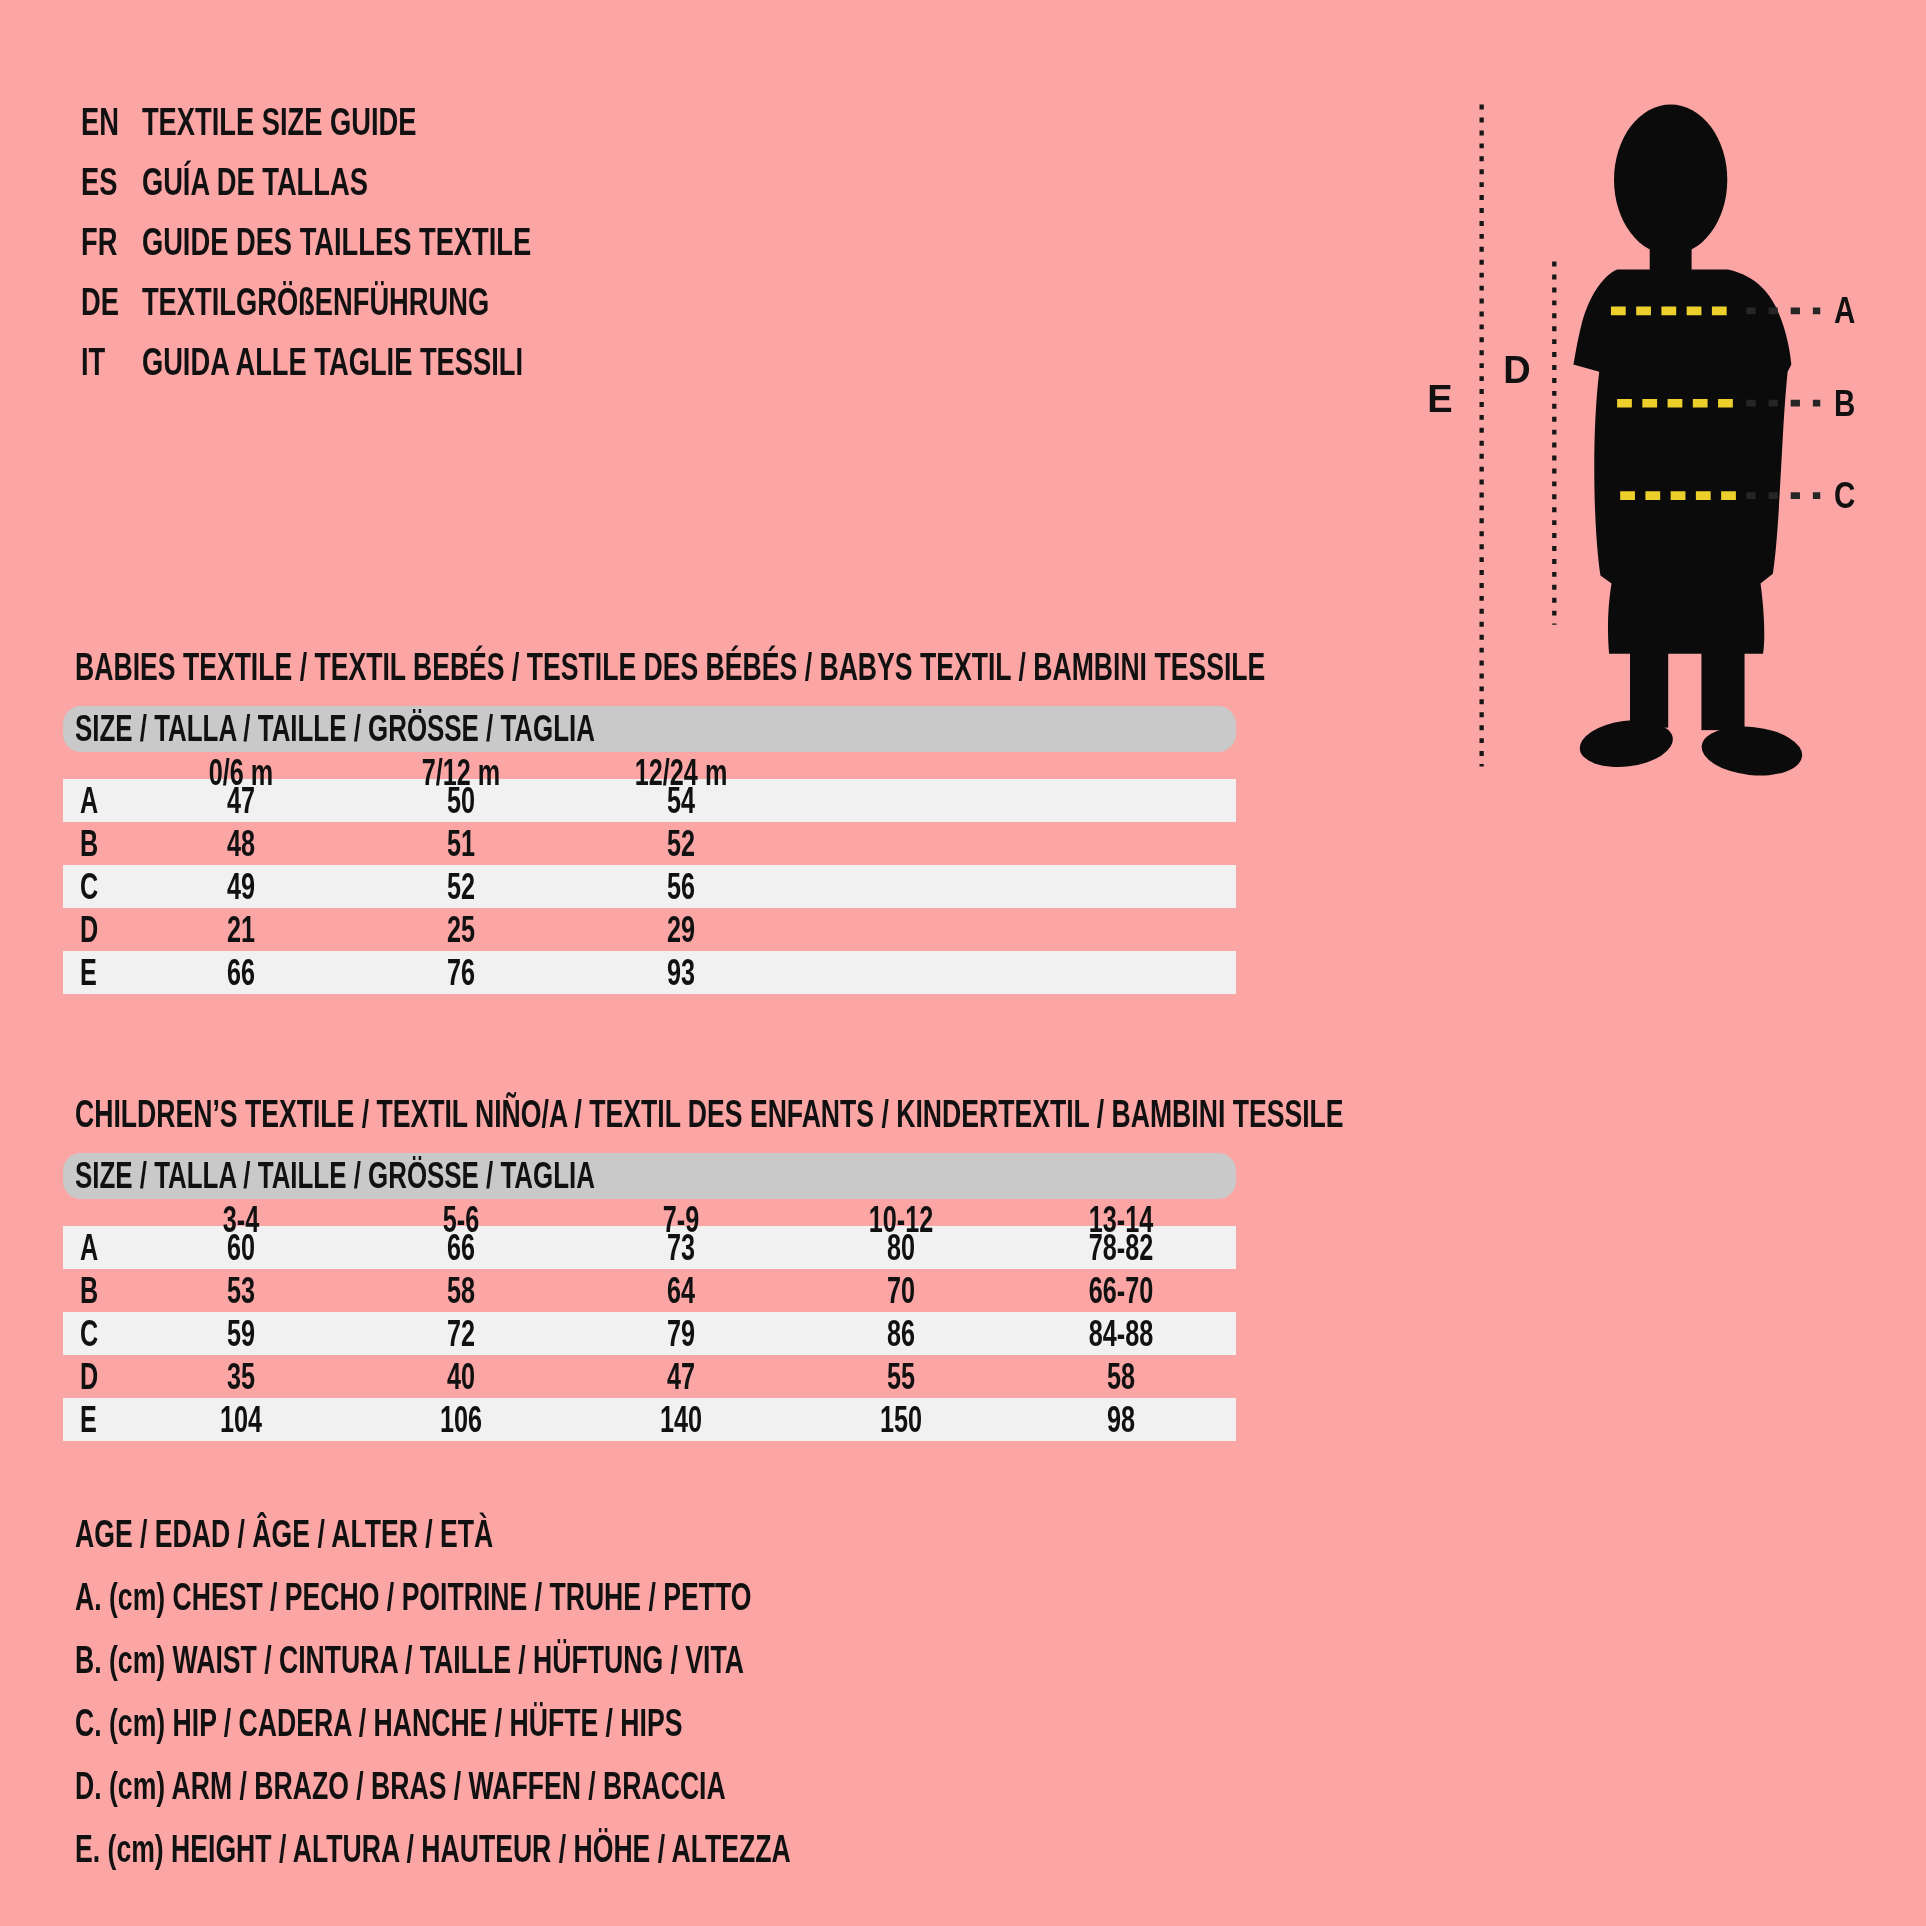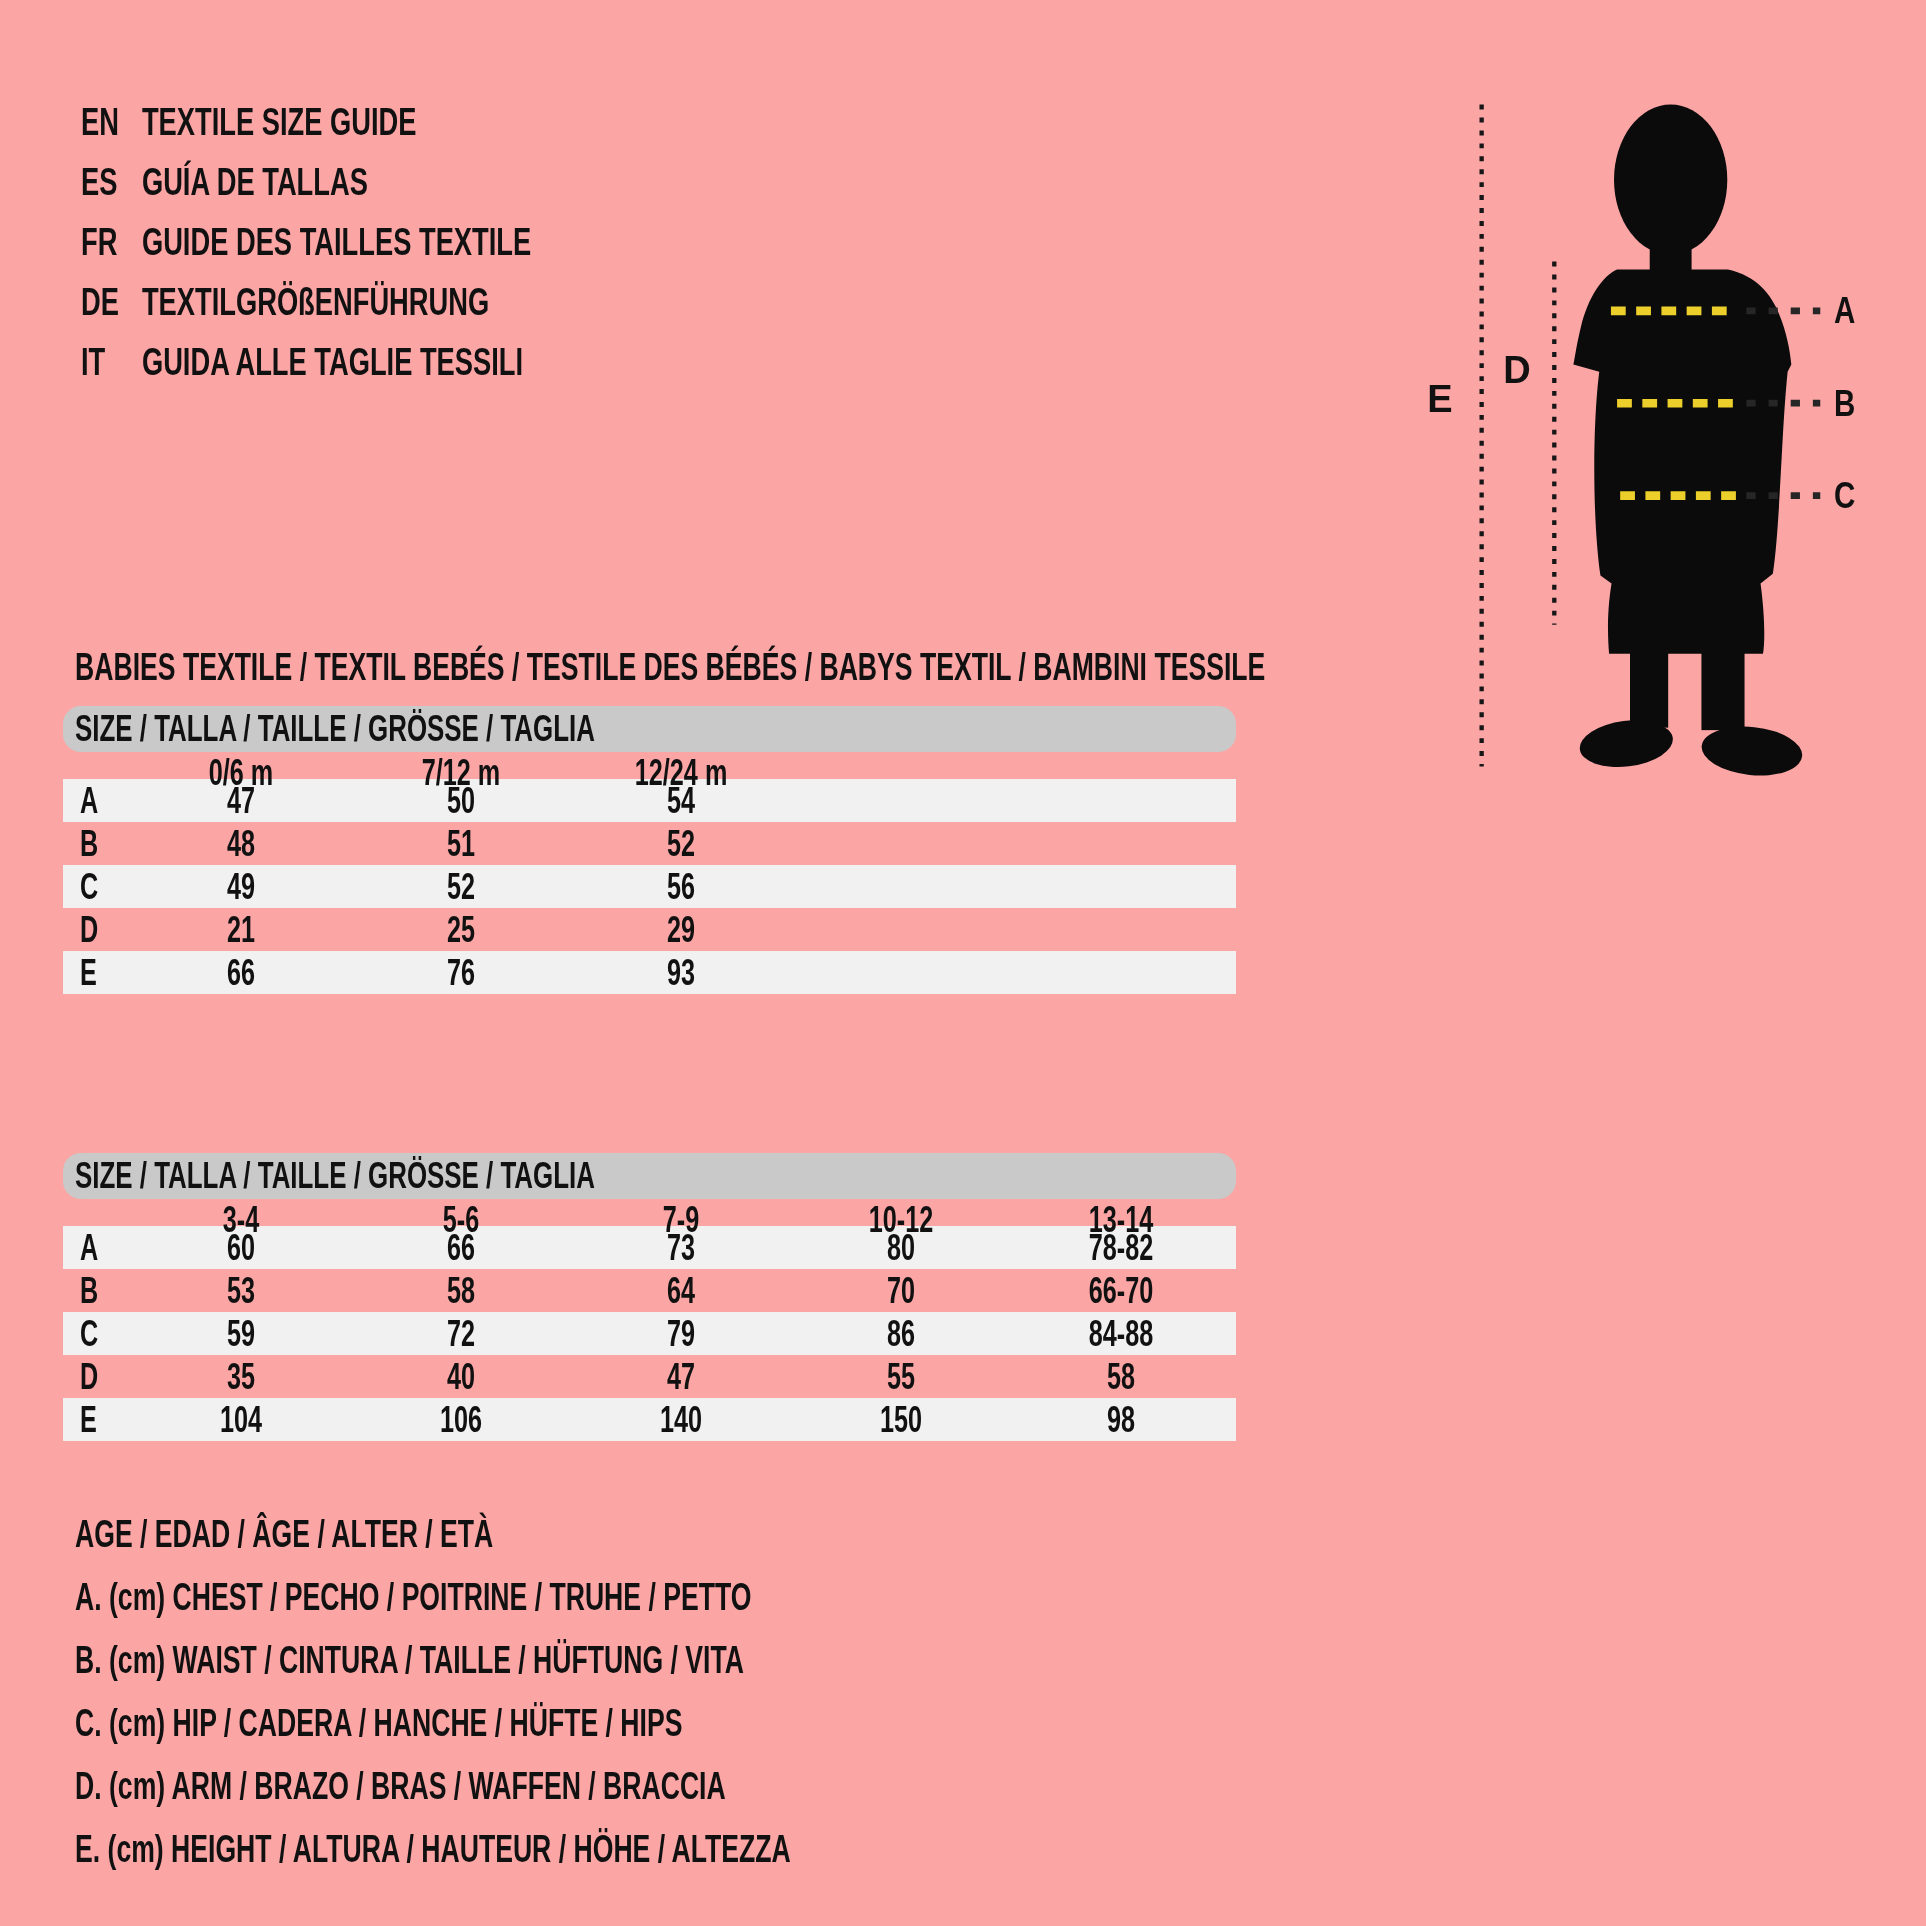--- a/index.html
+++ b/index.html
@@ -161,6 +161,9 @@
     </div>
   </div>
 
+  <div class="sec-title" style="top:1093px;">
+    <span class="cond">CHILDREN’S TEXTILE / TEXTIL NIÑO/A / TEXTIL DES ENFANTS / KINDERTEXTIL / BAMBINI TESSILE</span>
+  </div>
   <div class="sg-table" style="top:1153px;">
     <div class="bar"><span class="cond">SIZE / TALLA / TAILLE / GRÖSSE / TAGLIA</span></div>
     <div class="trow thead">

